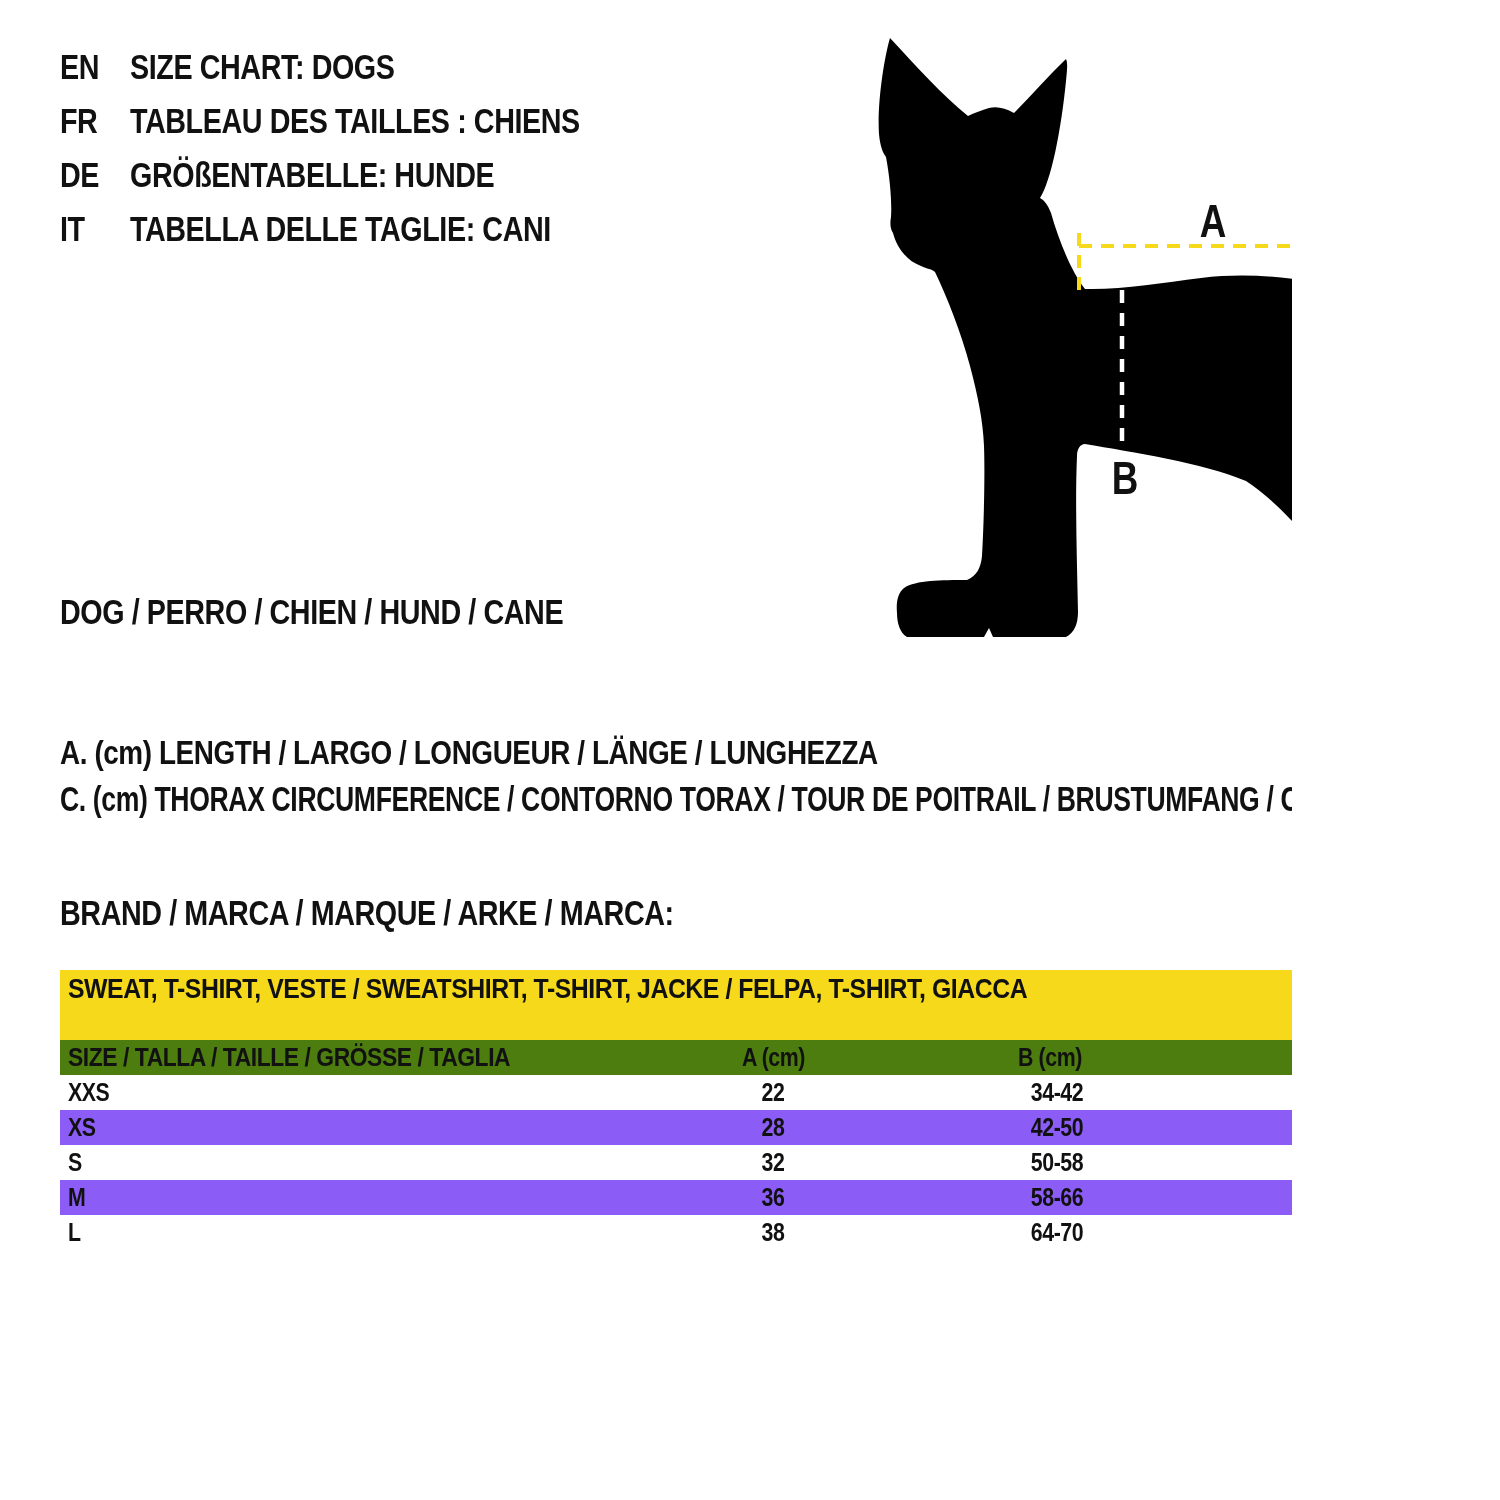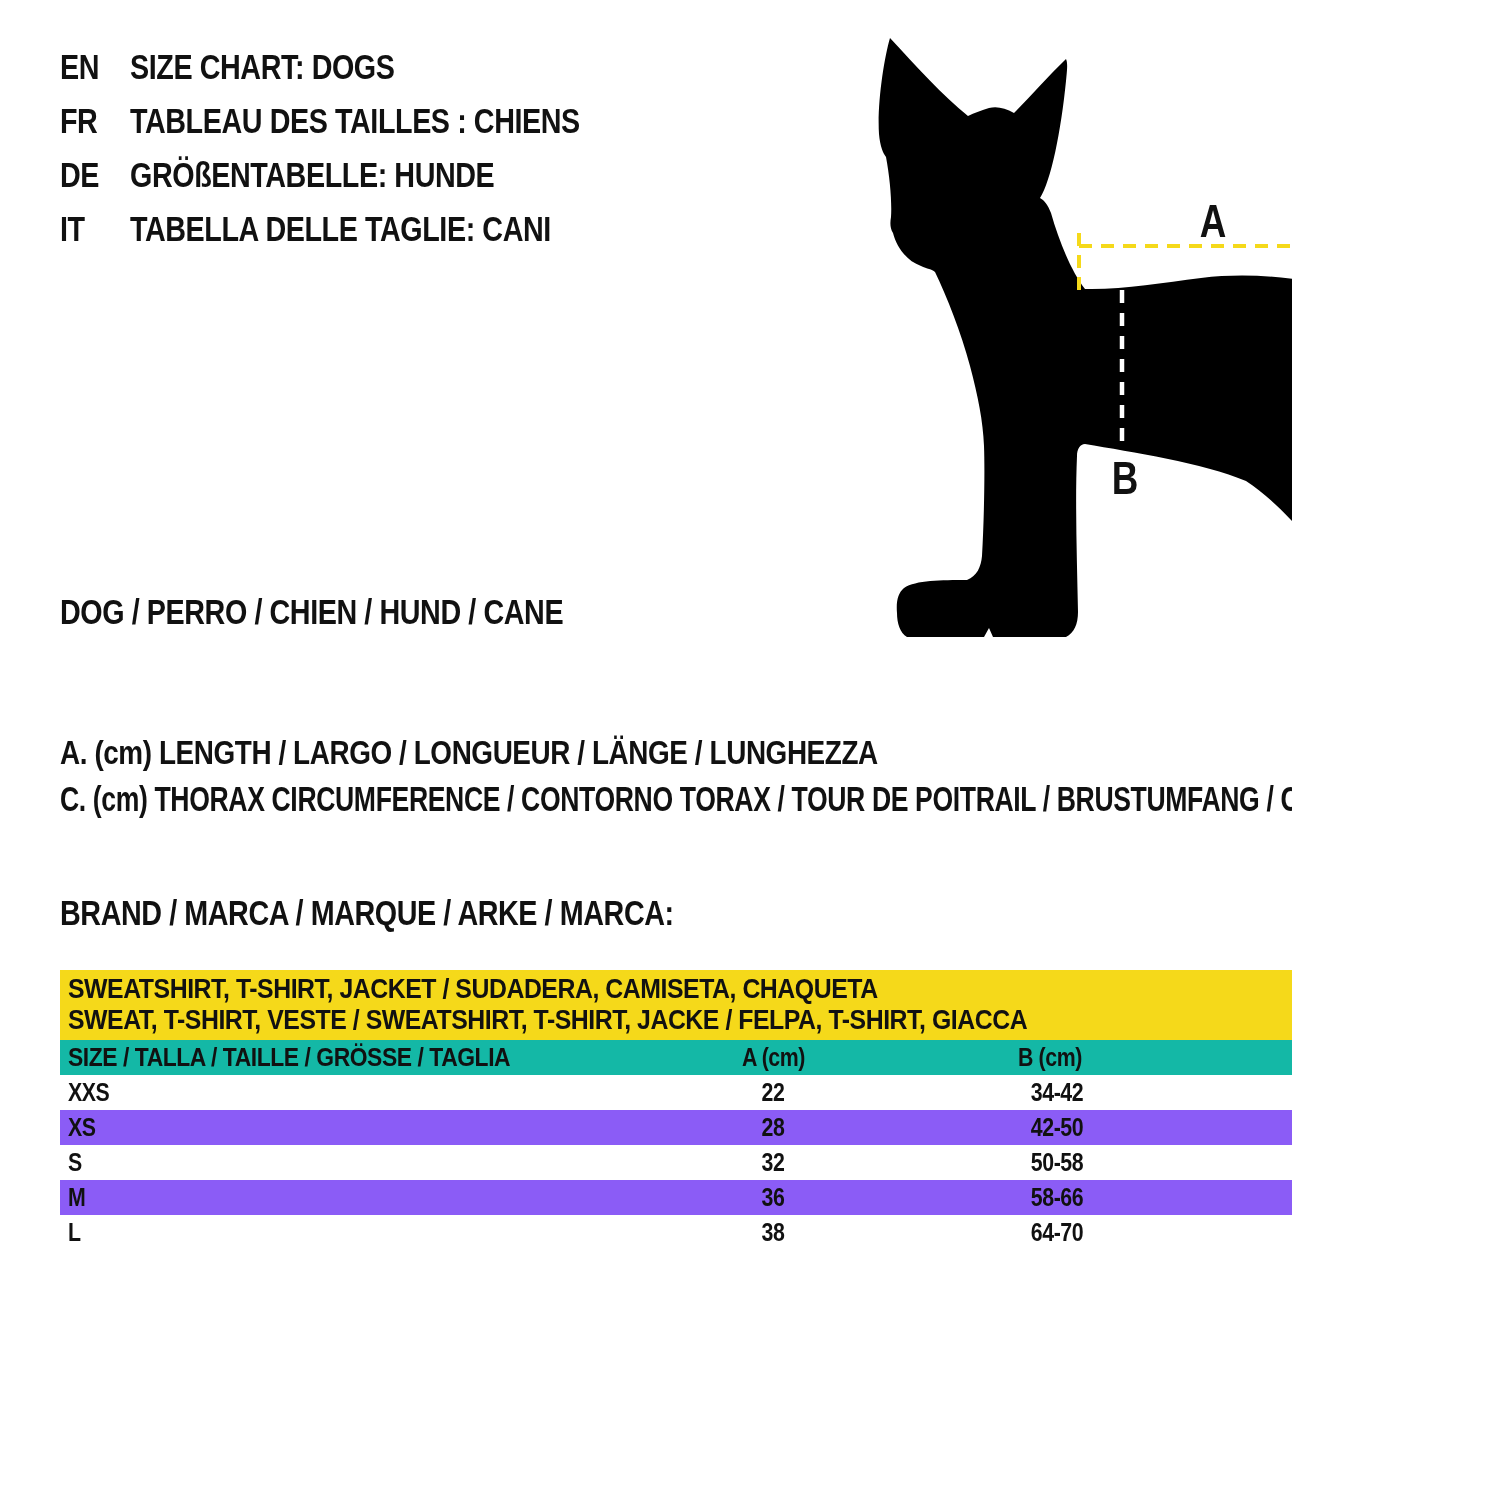--- a/index.html
+++ b/index.html
@@ -145,7 +145,6 @@
 
   <div class="size-table">
     <div class="t-yellow">
-      <div class="tl"><span class="cnd cnd-title">SWEATSHIRT, T-SHIRT, JACKET / SUDADERA, CAMISETA, CHAQUETA</span></div>
       <div class="tl"><span class="cnd cnd-title">SWEAT, T-SHIRT, VESTE / SWEATSHIRT, T-SHIRT, JACKE / FELPA, T-SHIRT, GIACCA</span></div>
     </div>
     <div class="t-row t-head">

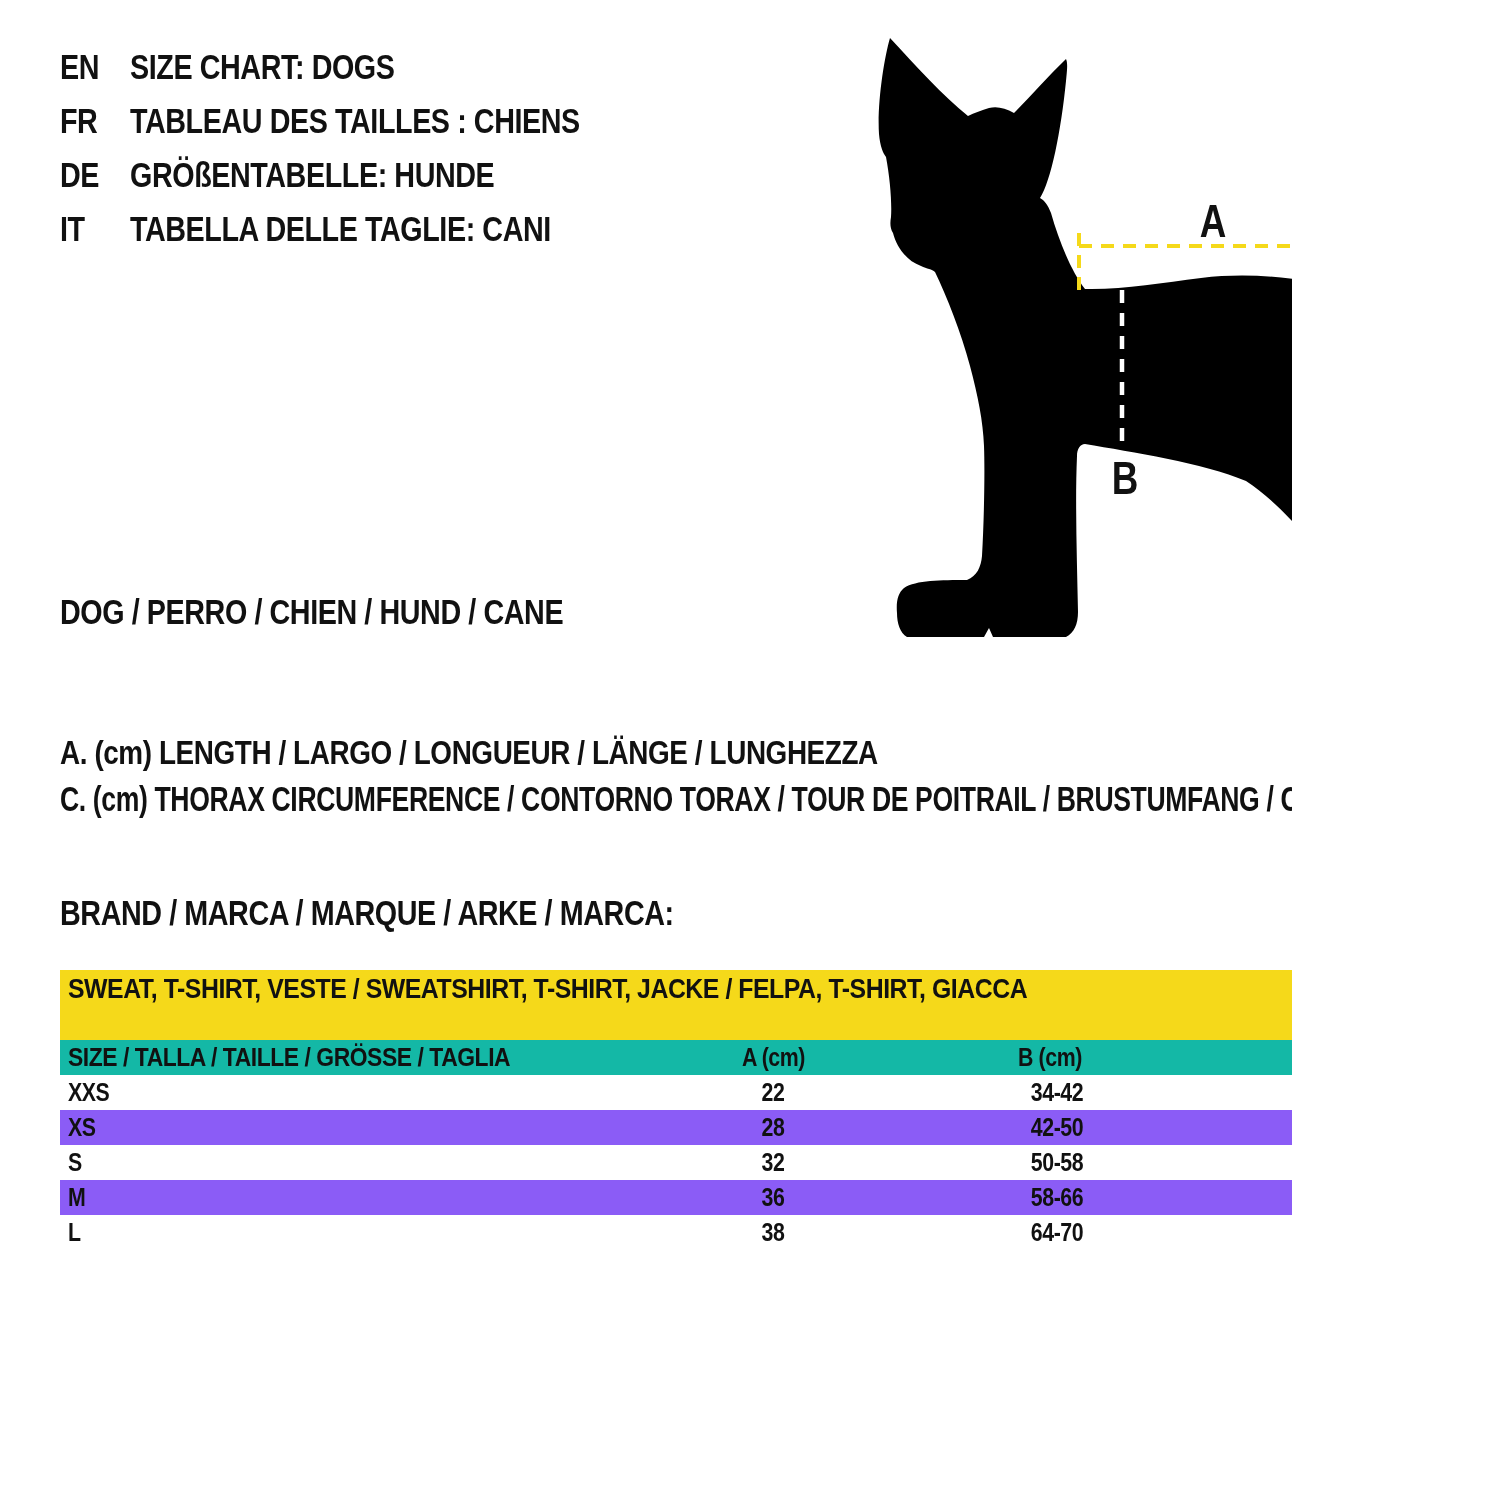--- a/index.html
+++ b/index.html
@@ -34,7 +34,7 @@
   .t-yellow{background:#F5D91A;height:70px;padding:4px 0 0 8px;box-sizing:border-box;}
   .t-yellow .tl{font-size:27px;font-weight:700;line-height:31px;}
   .t-row{display:flex;align-items:center;height:35px;font-size:26px;font-weight:600;}
-  .t-head{background:#14b8a6;}
+  .t-head{background:#4d7c0f;}
   .row-alt{background:#8b5cf6;}
   .c1{flex:0 0 562px;padding-left:8px;box-sizing:border-box;}
   .c2{flex:0 0 302px;text-align:center;}

